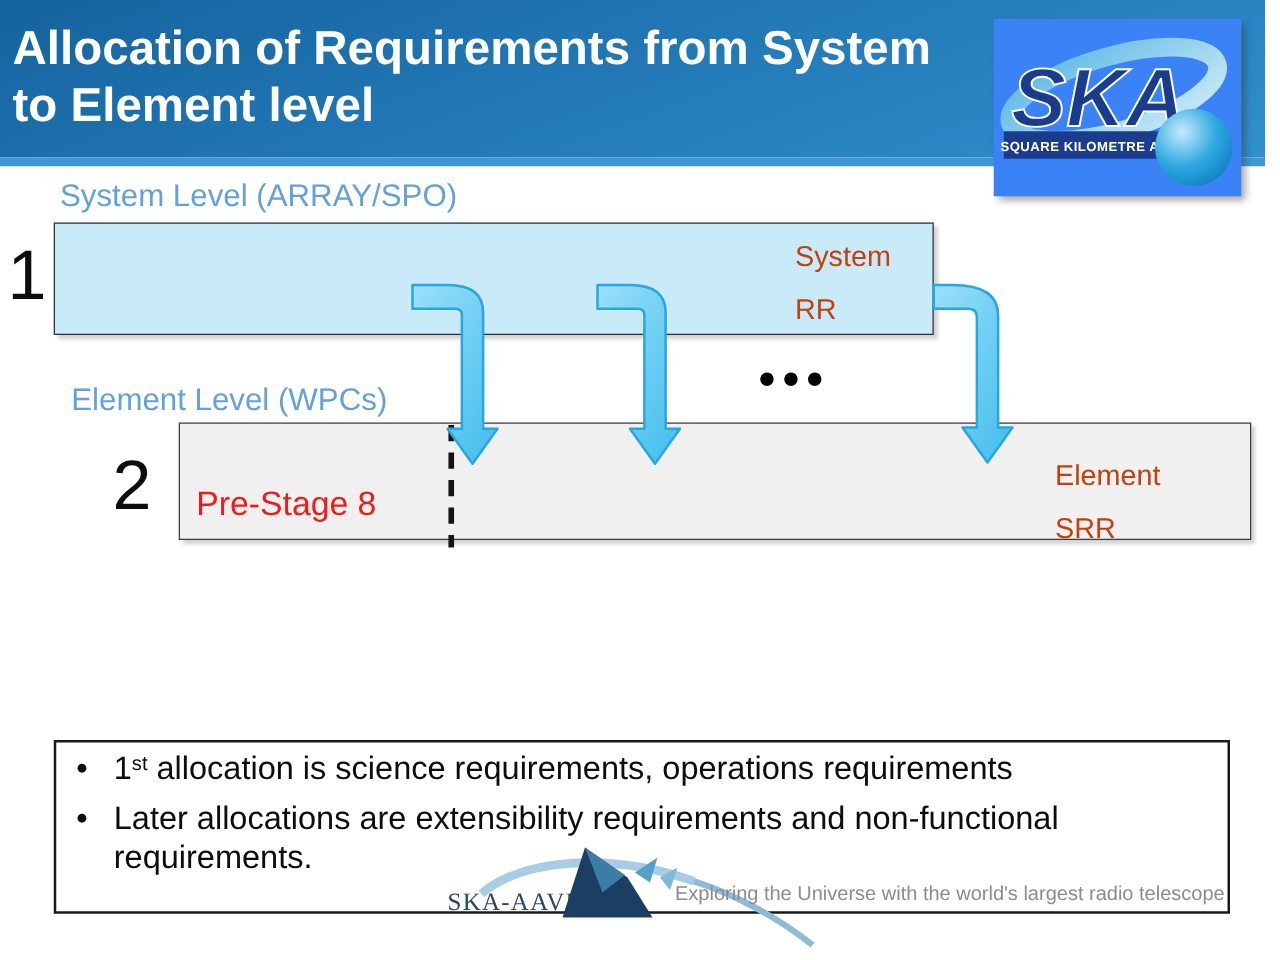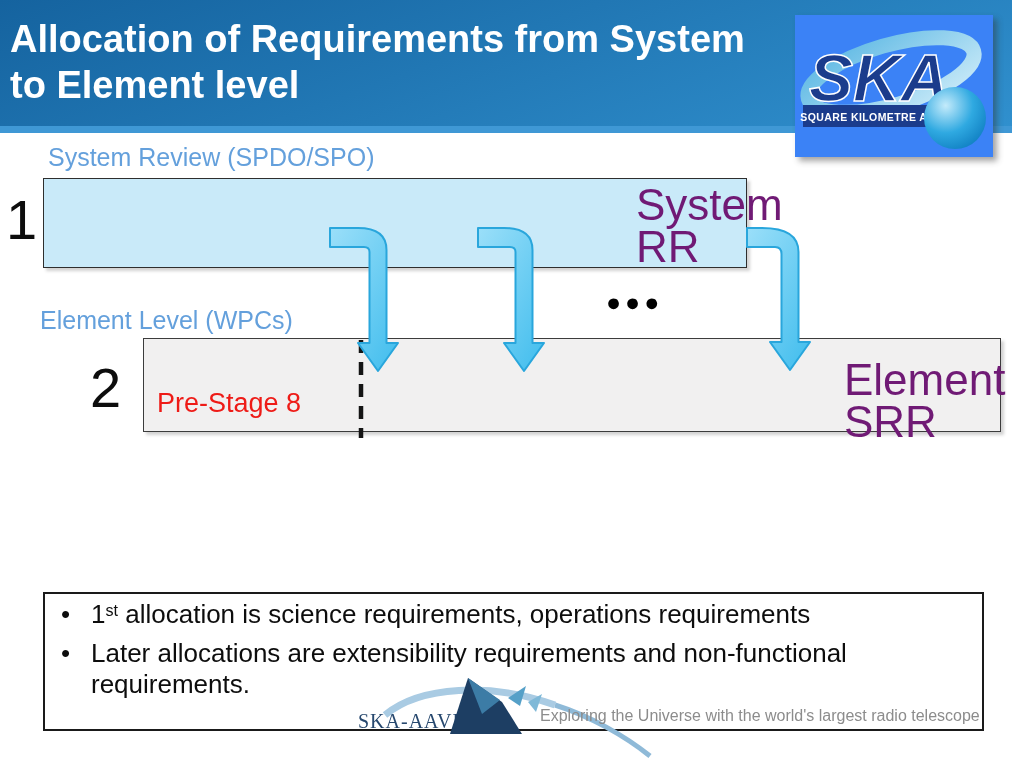--- a/index.html
+++ b/index.html
@@ -78,7 +78,7 @@
     </svg>
   </div>
 
-  <div class="lvl-label sys-label">System Review (SPDO/SPO)</div>
+  <div class="lvl-label sys-label">System Level (ARRAY/SPO)</div>
   <div class="sys-box"></div>
   <div class="step-num num1">1</div>
   <div class="box-caption sys-rr">

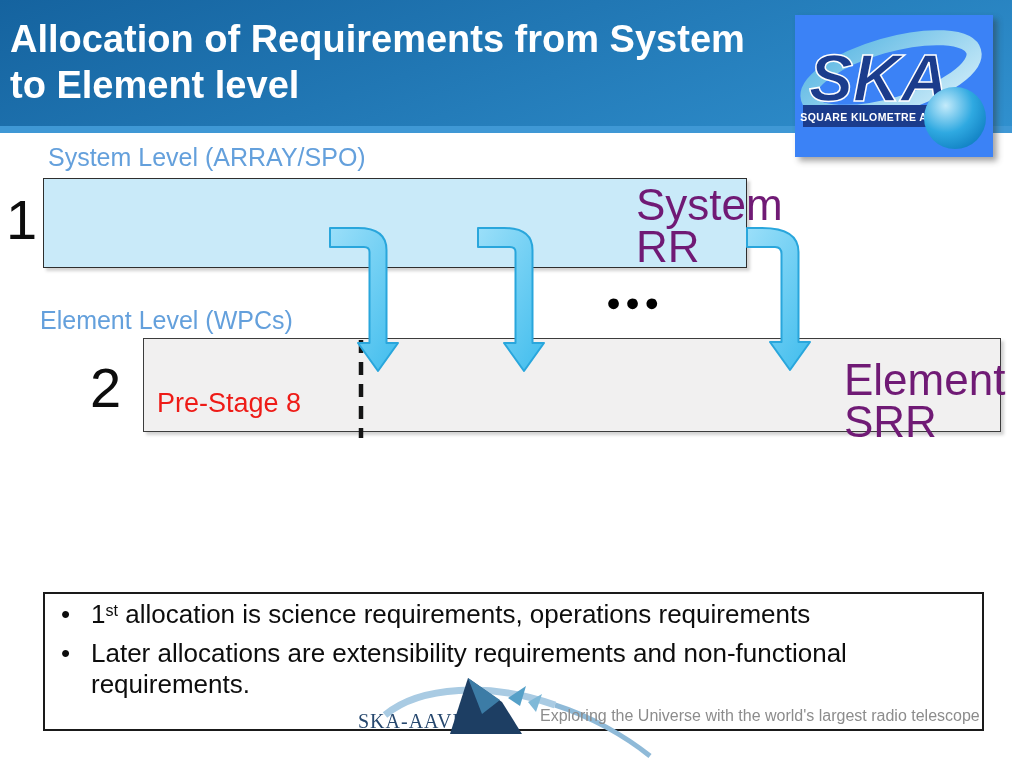--- a/index.html
+++ b/index.html
@@ -27,7 +27,7 @@
   .step-num{position:absolute;font-size:56px;line-height:1;color:#0d0d0d;}
   .num1{left:6px;top:192px;}
   .num2{left:90px;top:360px;}
-  .box-caption{position:absolute;font-size:44px;line-height:42px;color:#701a75;}
+  .box-caption{position:absolute;font-size:23px;line-height:42px;color:#c2410c;}
   .box-caption span{display:block;}
   .sys-rr{left:636px;top:184px;}
   .elem-srr{left:844px;top:343px;margin-top:16px;}

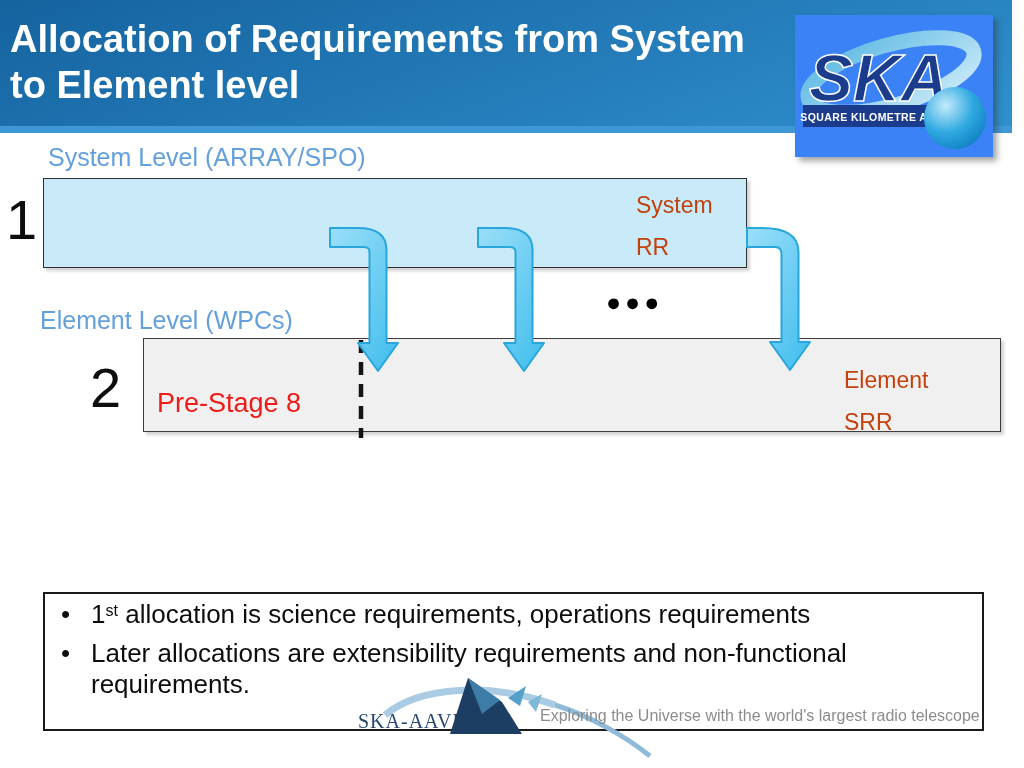--- a/index.html
+++ b/index.html
@@ -19,7 +19,7 @@
   
   .lvl-label{position:absolute;font-size:25px;color:var(--label_blue,#64A0DC);white-space:nowrap;}
   .sys-label{left:48px;top:143px;}
-  .elem-label{left:40px;top:306px;}
+  .elem-label{left:57px;top:306px;}
   .sys-box{position:absolute;left:43px;top:178px;width:704px;height:90px;
     background:var(--system_box_fill,#C9EAF9);border:1.5px solid #2e2e2e;box-shadow:3px 3px 3px rgba(0,0,0,.18);box-sizing:border-box;}
   .elem-box{position:absolute;left:143px;top:338px;width:858px;height:94px;

